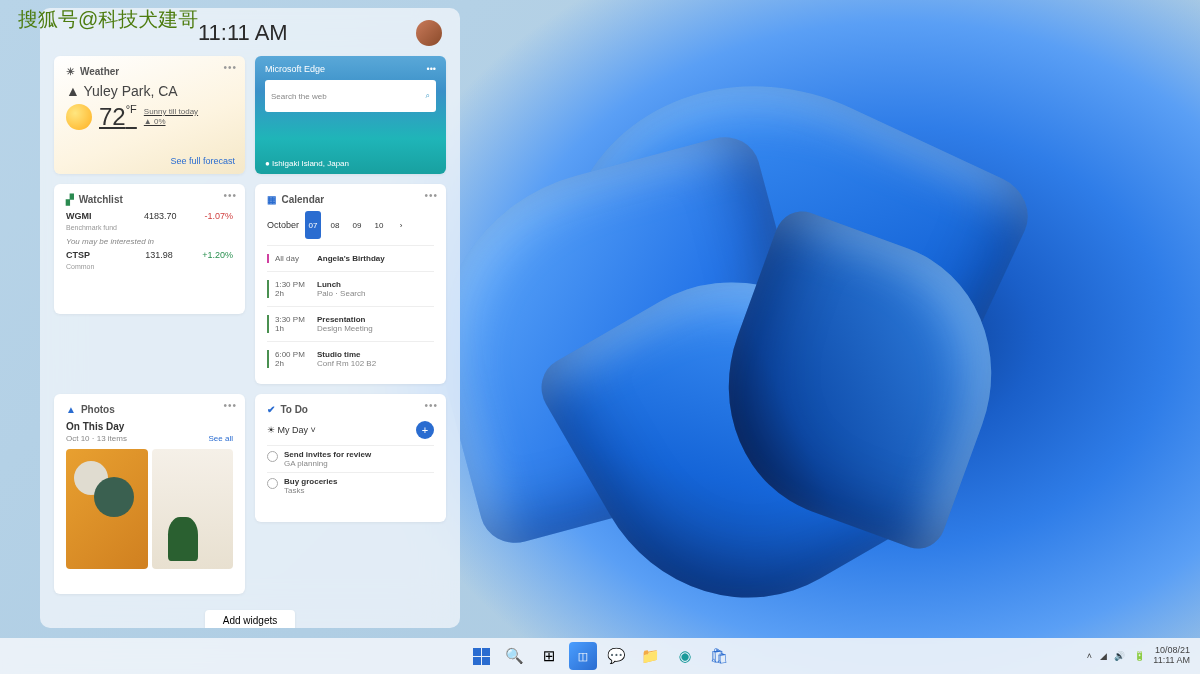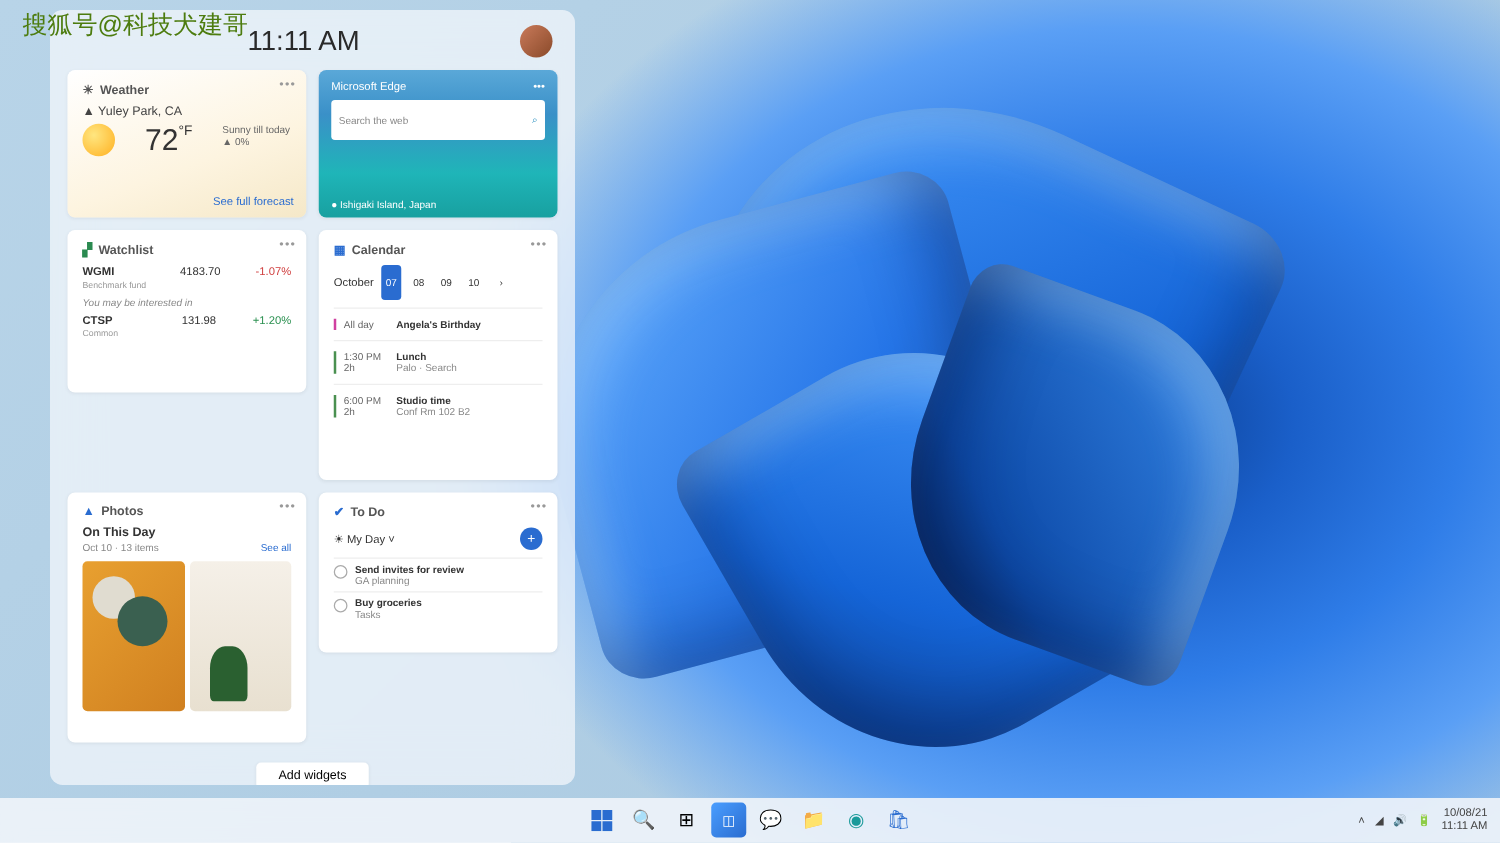--- a/index.html
+++ b/index.html
@@ -21,7 +21,7 @@
 .chdr { display:flex; align-items:center; gap:5px; margin-bottom:6px; font-size:10px; color:#555; font-weight:600; }
 .cmore { position:absolute; top:6px; right:8px; color:#999; font-size:10px; letter-spacing:1px; cursor:pointer; }
 .weather { height:118px; background:linear-gradient(160deg,#fff 0%,#fdf4e0 60%,#f5e8c8 100%); }
-.wloc { font-size:10px; color:#444; margin-bottom:4px; }
+.wloc { font-size:14px; color:#444; margin-bottom:4px; }
 .wrow { display:flex; align-items:flex-start; gap:24px; }
 .sun { width:26px; height:26px; border-radius:50%; background:radial-gradient(circle at 35% 35%,#ffe680,#ffb020); }
 .wtemp { font-size:24px; font-weight:300; }

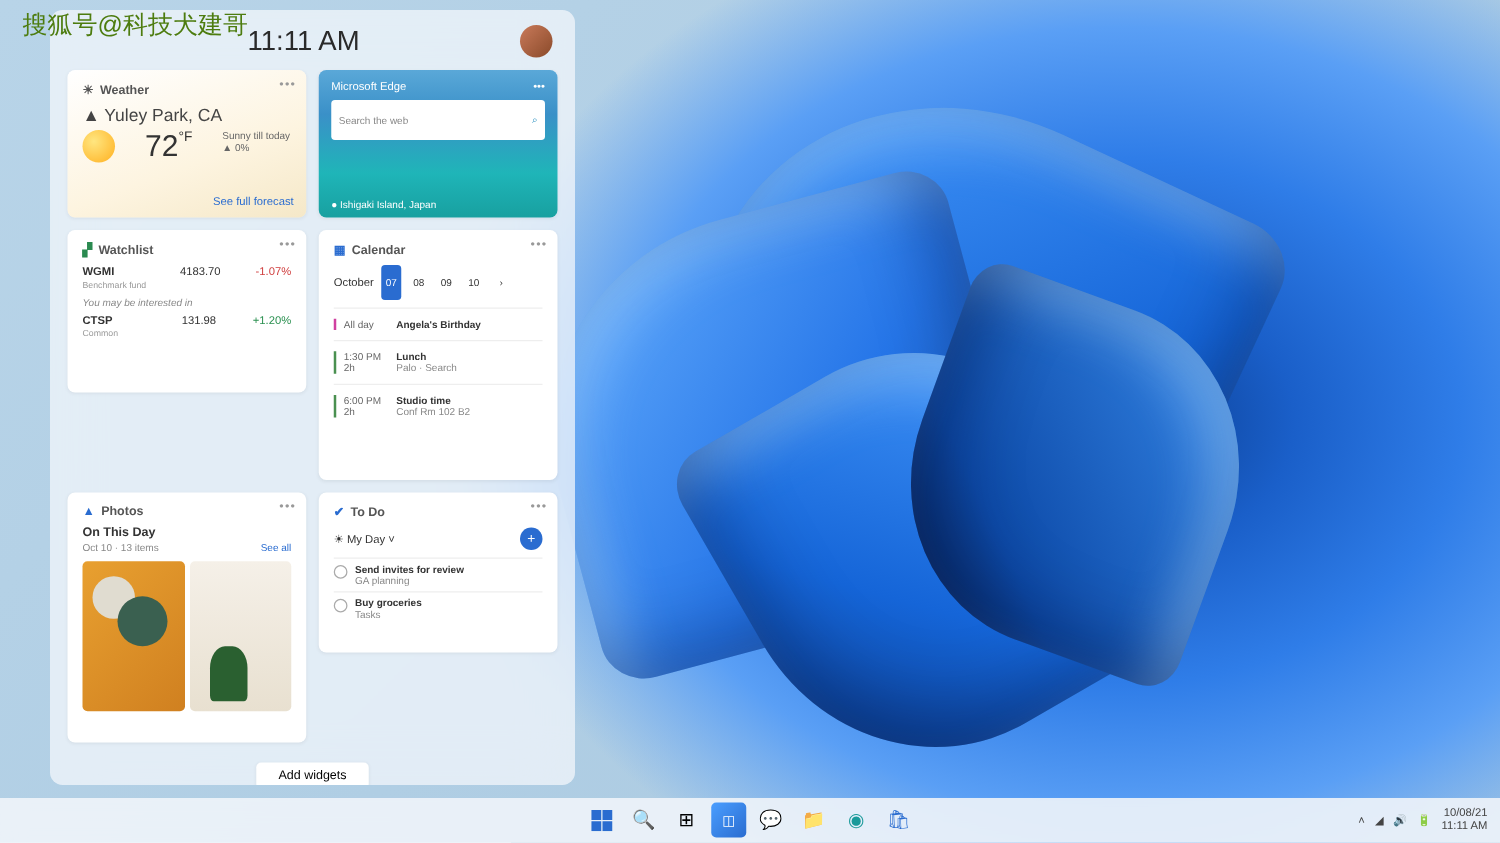--- a/index.html
+++ b/index.html
@@ -22,7 +22,7 @@
 .cmore { position:absolute; top:6px; right:8px; color:#999; font-size:10px; letter-spacing:1px; cursor:pointer; }
 .weather { height:118px; background:linear-gradient(160deg,#fff 0%,#fdf4e0 60%,#f5e8c8 100%); }
 .wloc { font-size:14px; color:#444; margin-bottom:4px; }
-.wrow { display:flex; align-items:flex-start; gap:24px; }
+.wrow { display:flex; align-items:center; gap:7px;text-decoration:underline; }
 .sun { width:26px; height:26px; border-radius:50%; background:radial-gradient(circle at 35% 35%,#ffe680,#ffb020); }
 .wtemp { font-size:24px; font-weight:300; }
 .wdesc { font-size:8px; color:#666; line-height:1.3; }

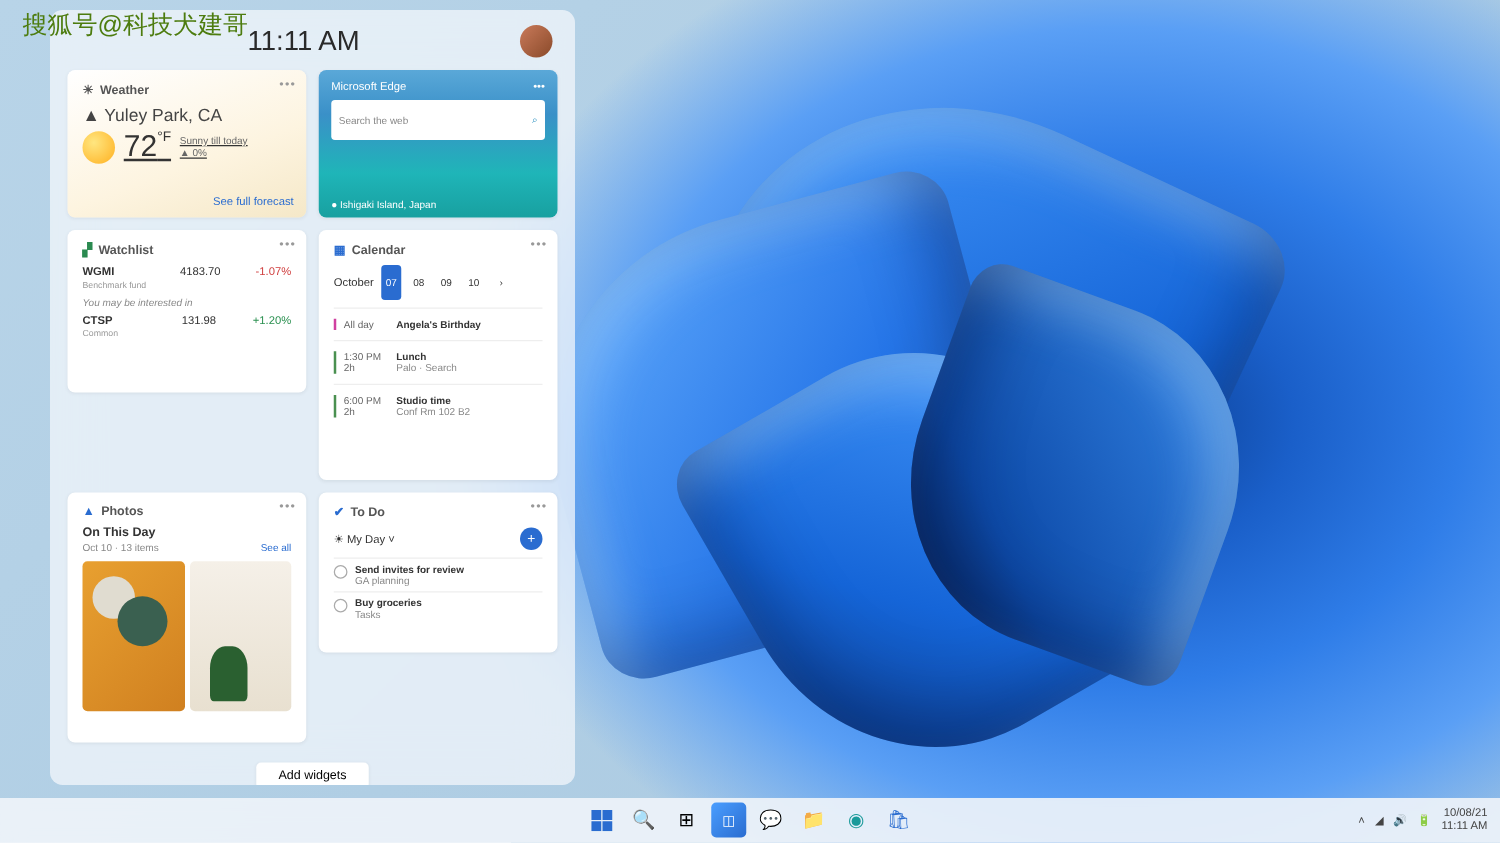--- a/index.html
+++ b/index.html
@@ -180,6 +180,17 @@
       <div class="evt">
           <div class="bar b2"></div>
           <div>
+            <div class="t">3:30 PM</div>
+            <div class="t">1h</div>
+          </div>
+          <div>
+            <div class="ti">Presentation</div>
+            <div class="su">Design Meeting</div>
+          </div>
+        </div>
+      <div class="evt">
+          <div class="bar b2"></div>
+          <div>
             <div class="t">6:00 PM</div>
             <div class="t">2h</div>
           </div>

